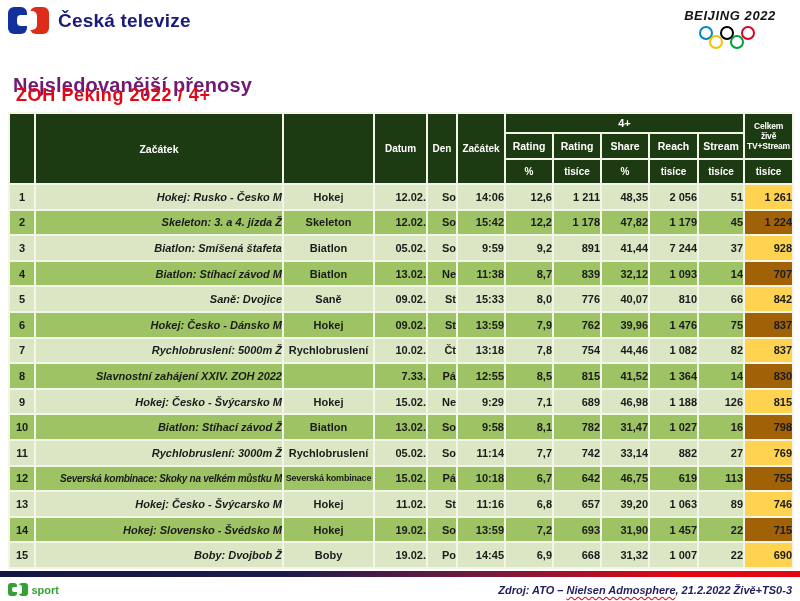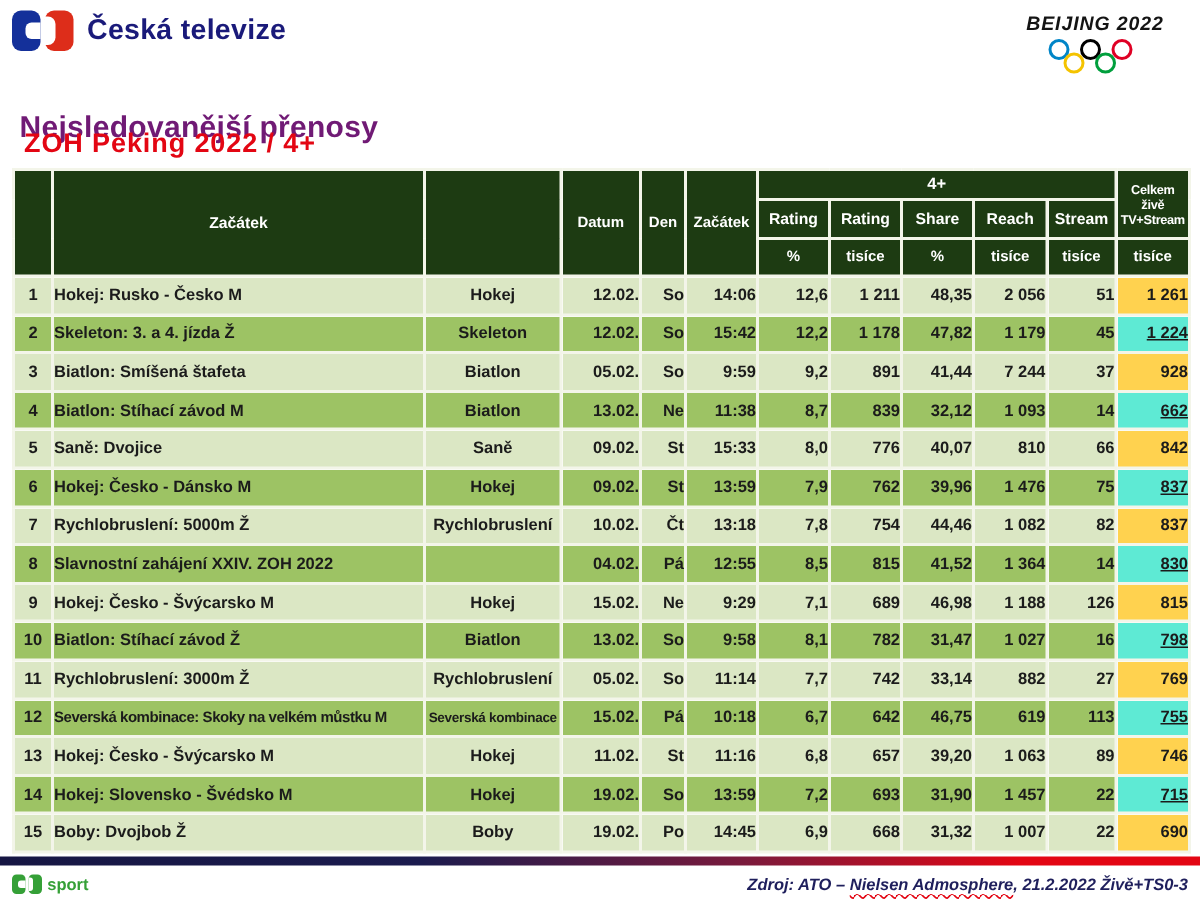--- a/index.html
+++ b/index.html
@@ -46,7 +46,7 @@
   .ratings tbody tr.odd  td.c-total { background:#ffd24f;margin-top:20px; }
   .ratings tbody tr.even td.c-total { background:#5eead4;text-decoration:underline; }
   td.c-num   { text-align:center; }
-  td.c-name  { text-align:left; padding-left:6px; }
+  td.c-name  { text-align:right; padding-left:6px;font-style:italic; }
   td.c-name.tight  { font-size:10px; letter-spacing:-0.3px; }
   td.c-sport { text-align:center; }
   td.c-sport.tight { font-size:9px; letter-spacing:-0.2px; }

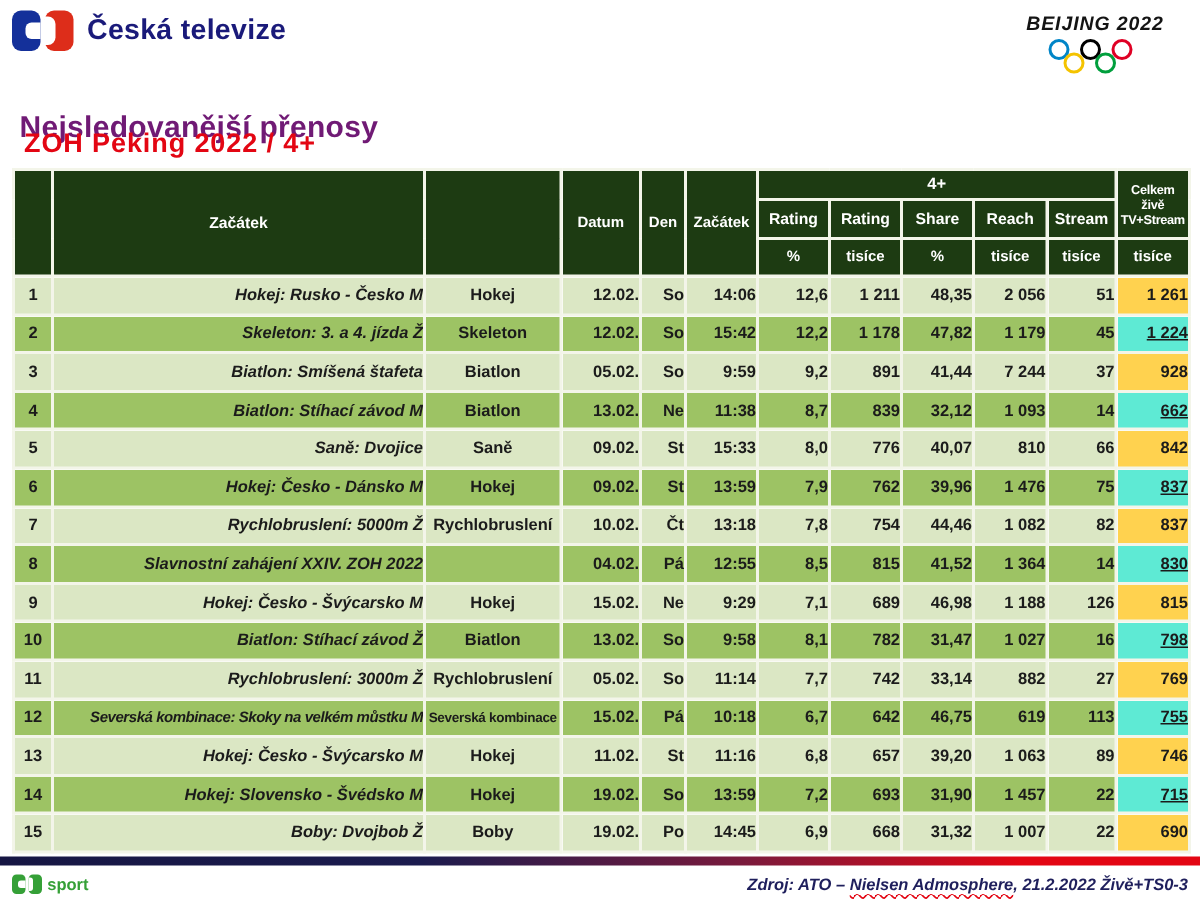--- a/index.html
+++ b/index.html
@@ -44,7 +44,7 @@
   .ratings tbody tr.odd  td { background:#dbe7c4; }
   .ratings tbody tr.even td { background:#9dc364; }
   .ratings tbody tr.odd  td.c-total { background:#ffd24f;margin-top:20px; }
-  .ratings tbody tr.even td.c-total { background:#5eead4;text-decoration:underline; }
+  .ratings tbody tr.even td.c-total { background:#a16207; }
   td.c-num   { text-align:center; }
   td.c-name  { text-align:right; padding-left:6px;font-style:italic; }
   td.c-name.tight  { font-size:10px; letter-spacing:-0.3px; }

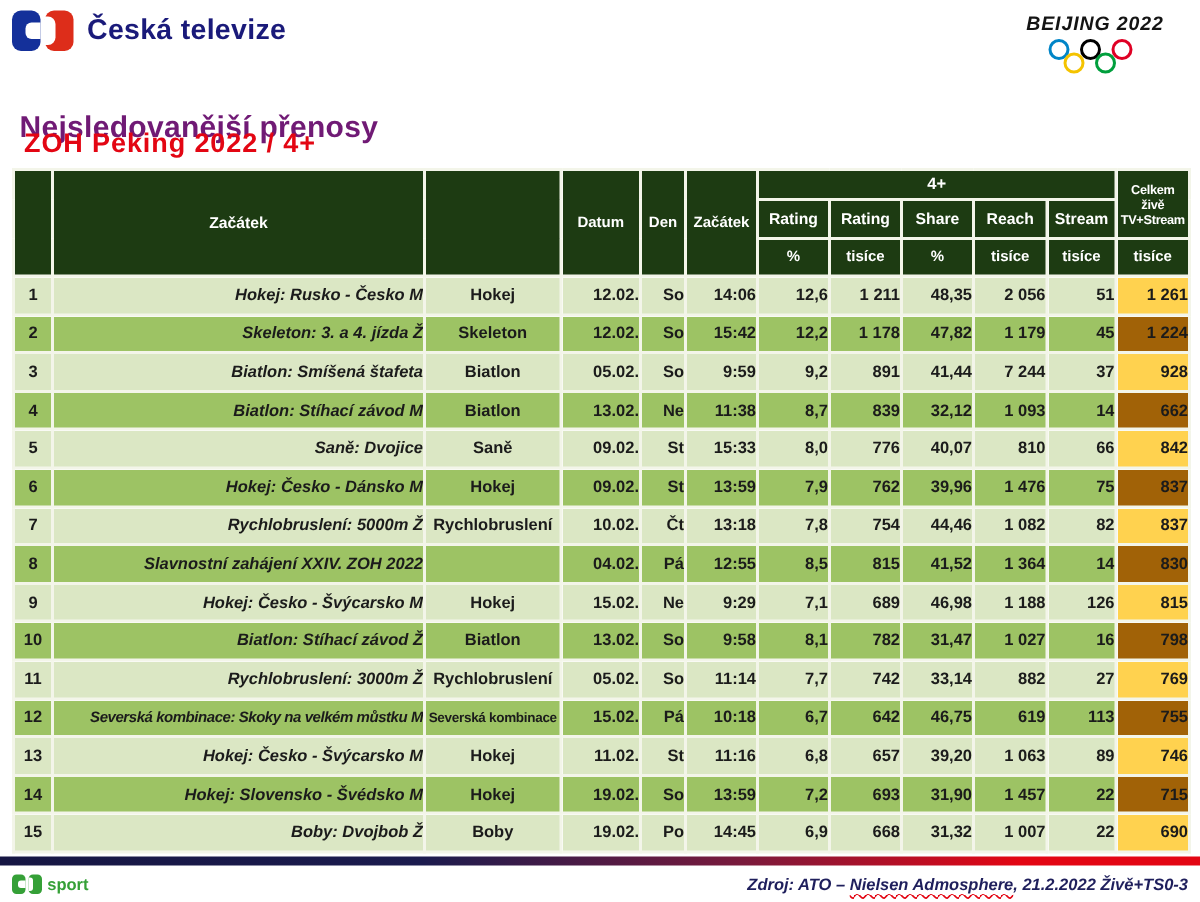--- a/index.html
+++ b/index.html
@@ -190,7 +190,7 @@
       <td class="numcell">32,12</td>
       <td class="numcell">1 093</td>
       <td class="numcell">14</td>
-      <td class="numcell c-total">662</td>
+      <td class="numcell c-total">707</td>
     </tr>
         <tr class="odd">
       <td class="c-num">5</td>

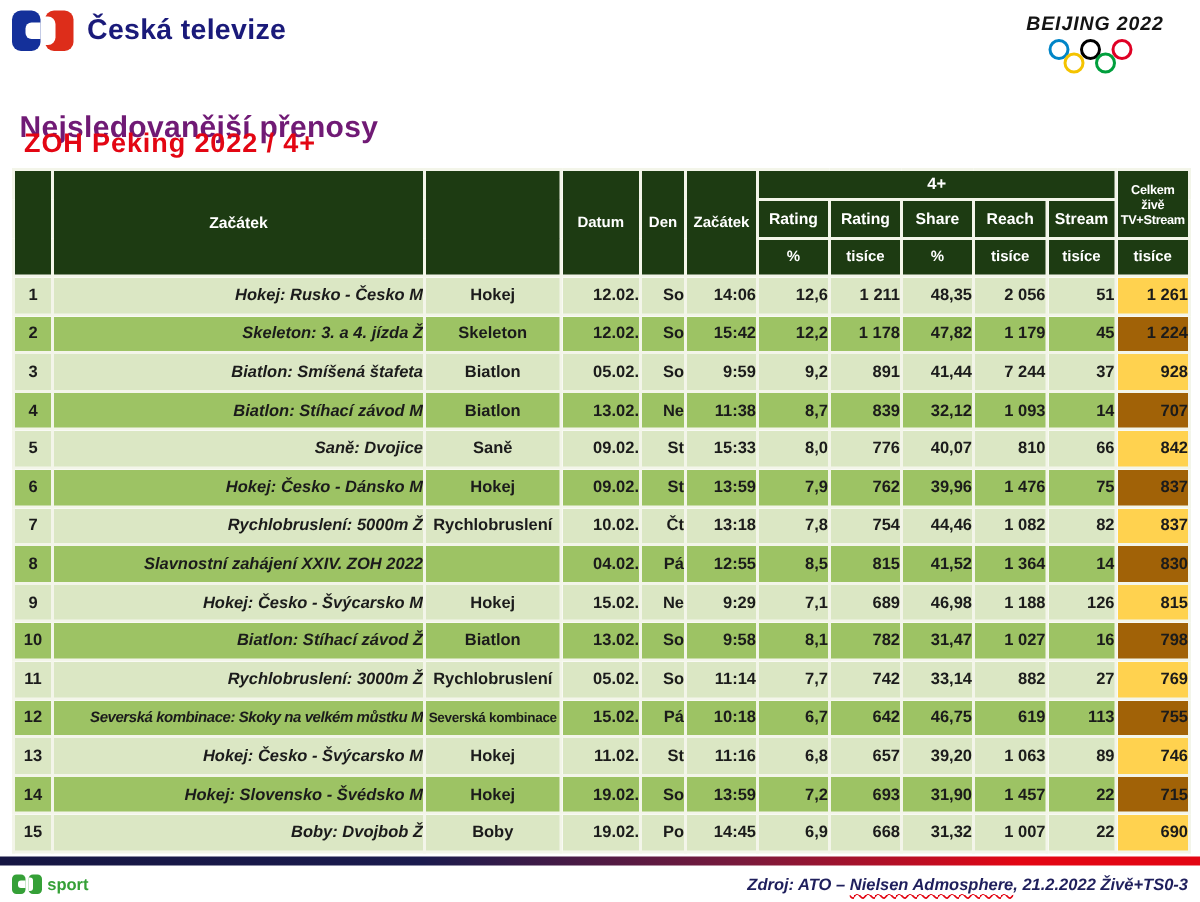--- a/index.html
+++ b/index.html
@@ -238,7 +238,7 @@
       <td class="c-num">8</td>
       <td class="c-name">Slavnostní zahájení XXIV. ZOH 2022</td>
       <td class="c-sport"></td>
-      <td class="c-date">04.02.</td>
+      <td class="c-date">7.33.</td>
       <td class="c-day">Pá</td>
       <td class="numcell">12:55</td>
       <td class="numcell">8,5</td>

